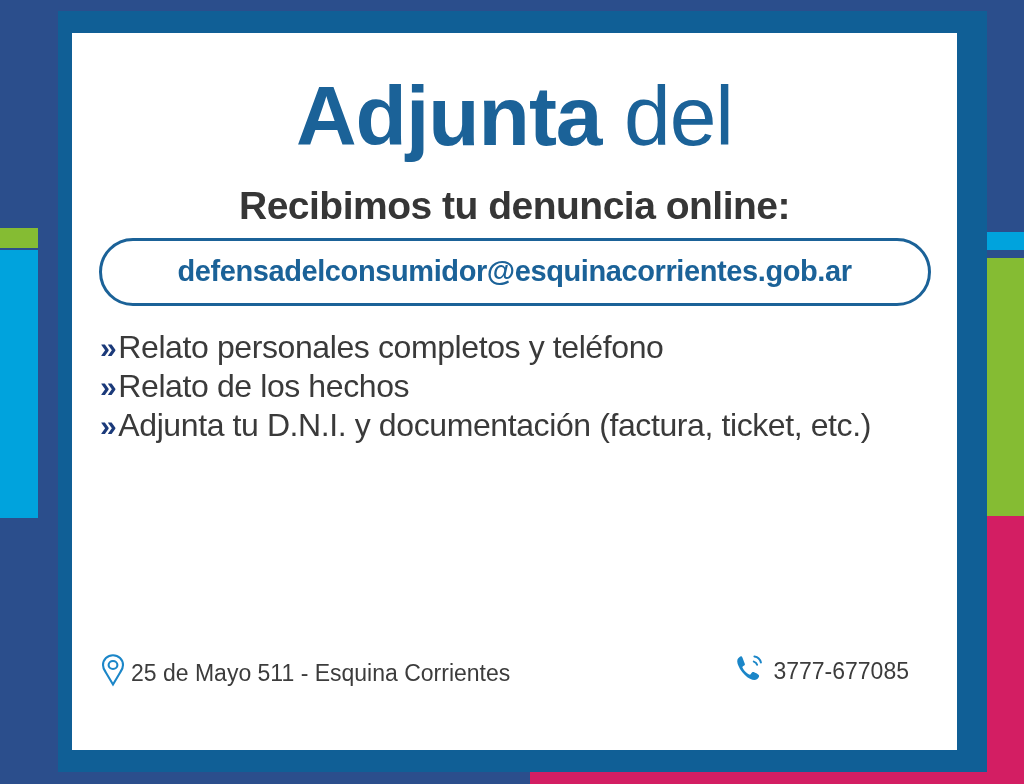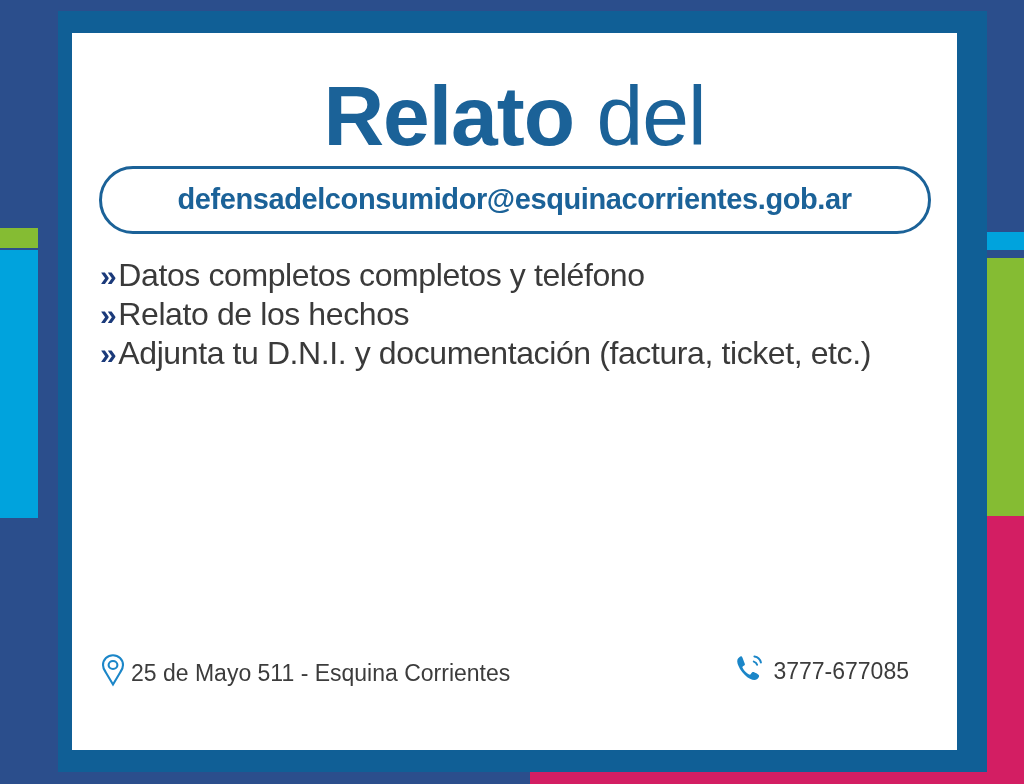--- a/index.html
+++ b/index.html
@@ -157,7 +157,7 @@
   <div class="inner">
 
     <div class="title">
-      <span class="b">Relato</span>
+      <span class="b">Adjunta</span>
       <span>del</span><br>
     </div>
 

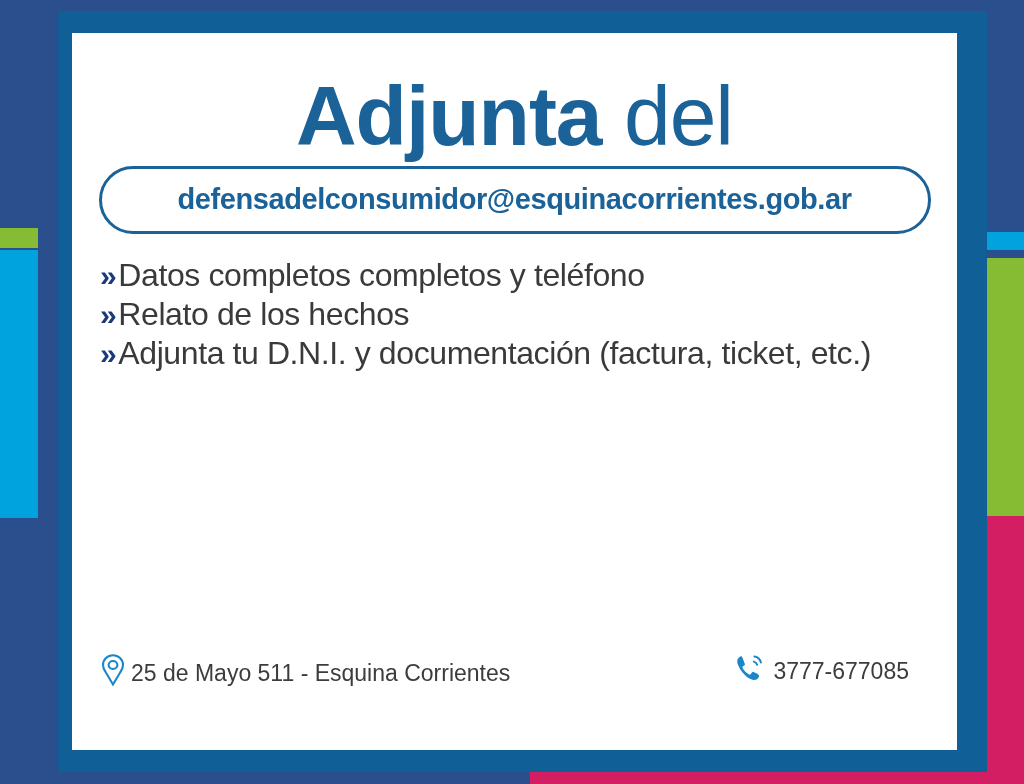--- a/index.html
+++ b/index.html
@@ -161,6 +161,7 @@
       <span>del</span><br>
     </div>
 
+    <div class="subtitle">Recibimos tu denuncia online:</div>
 
     <div class="email-box">
       <span class="email-text">defensadelconsumidor@esquinacorrientes.gob.ar</span>

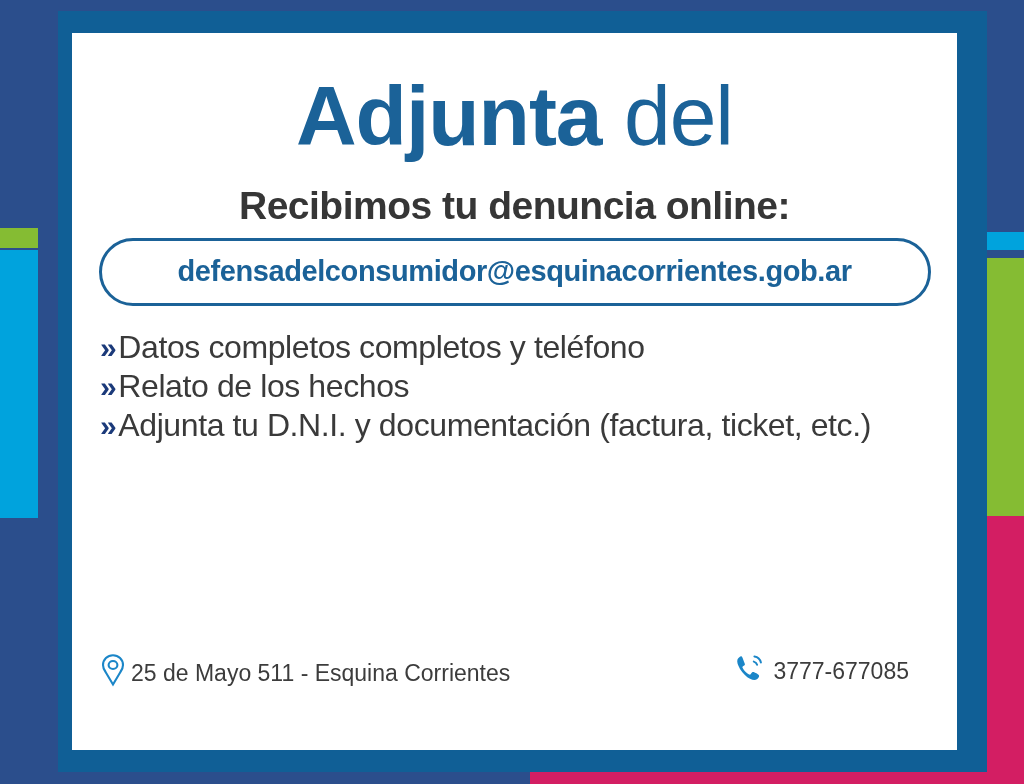--- a/index.html
+++ b/index.html
@@ -170,7 +170,7 @@
     <div class="bullets">
       <div class="bullet-row">
         <span class="chev">»</span>
-        <span>Datos completos completos y teléfono</span>
+        <span>Relato personales completos y teléfono</span>
       </div>
       <div class="bullet-row">
         <span class="chev">»</span>

